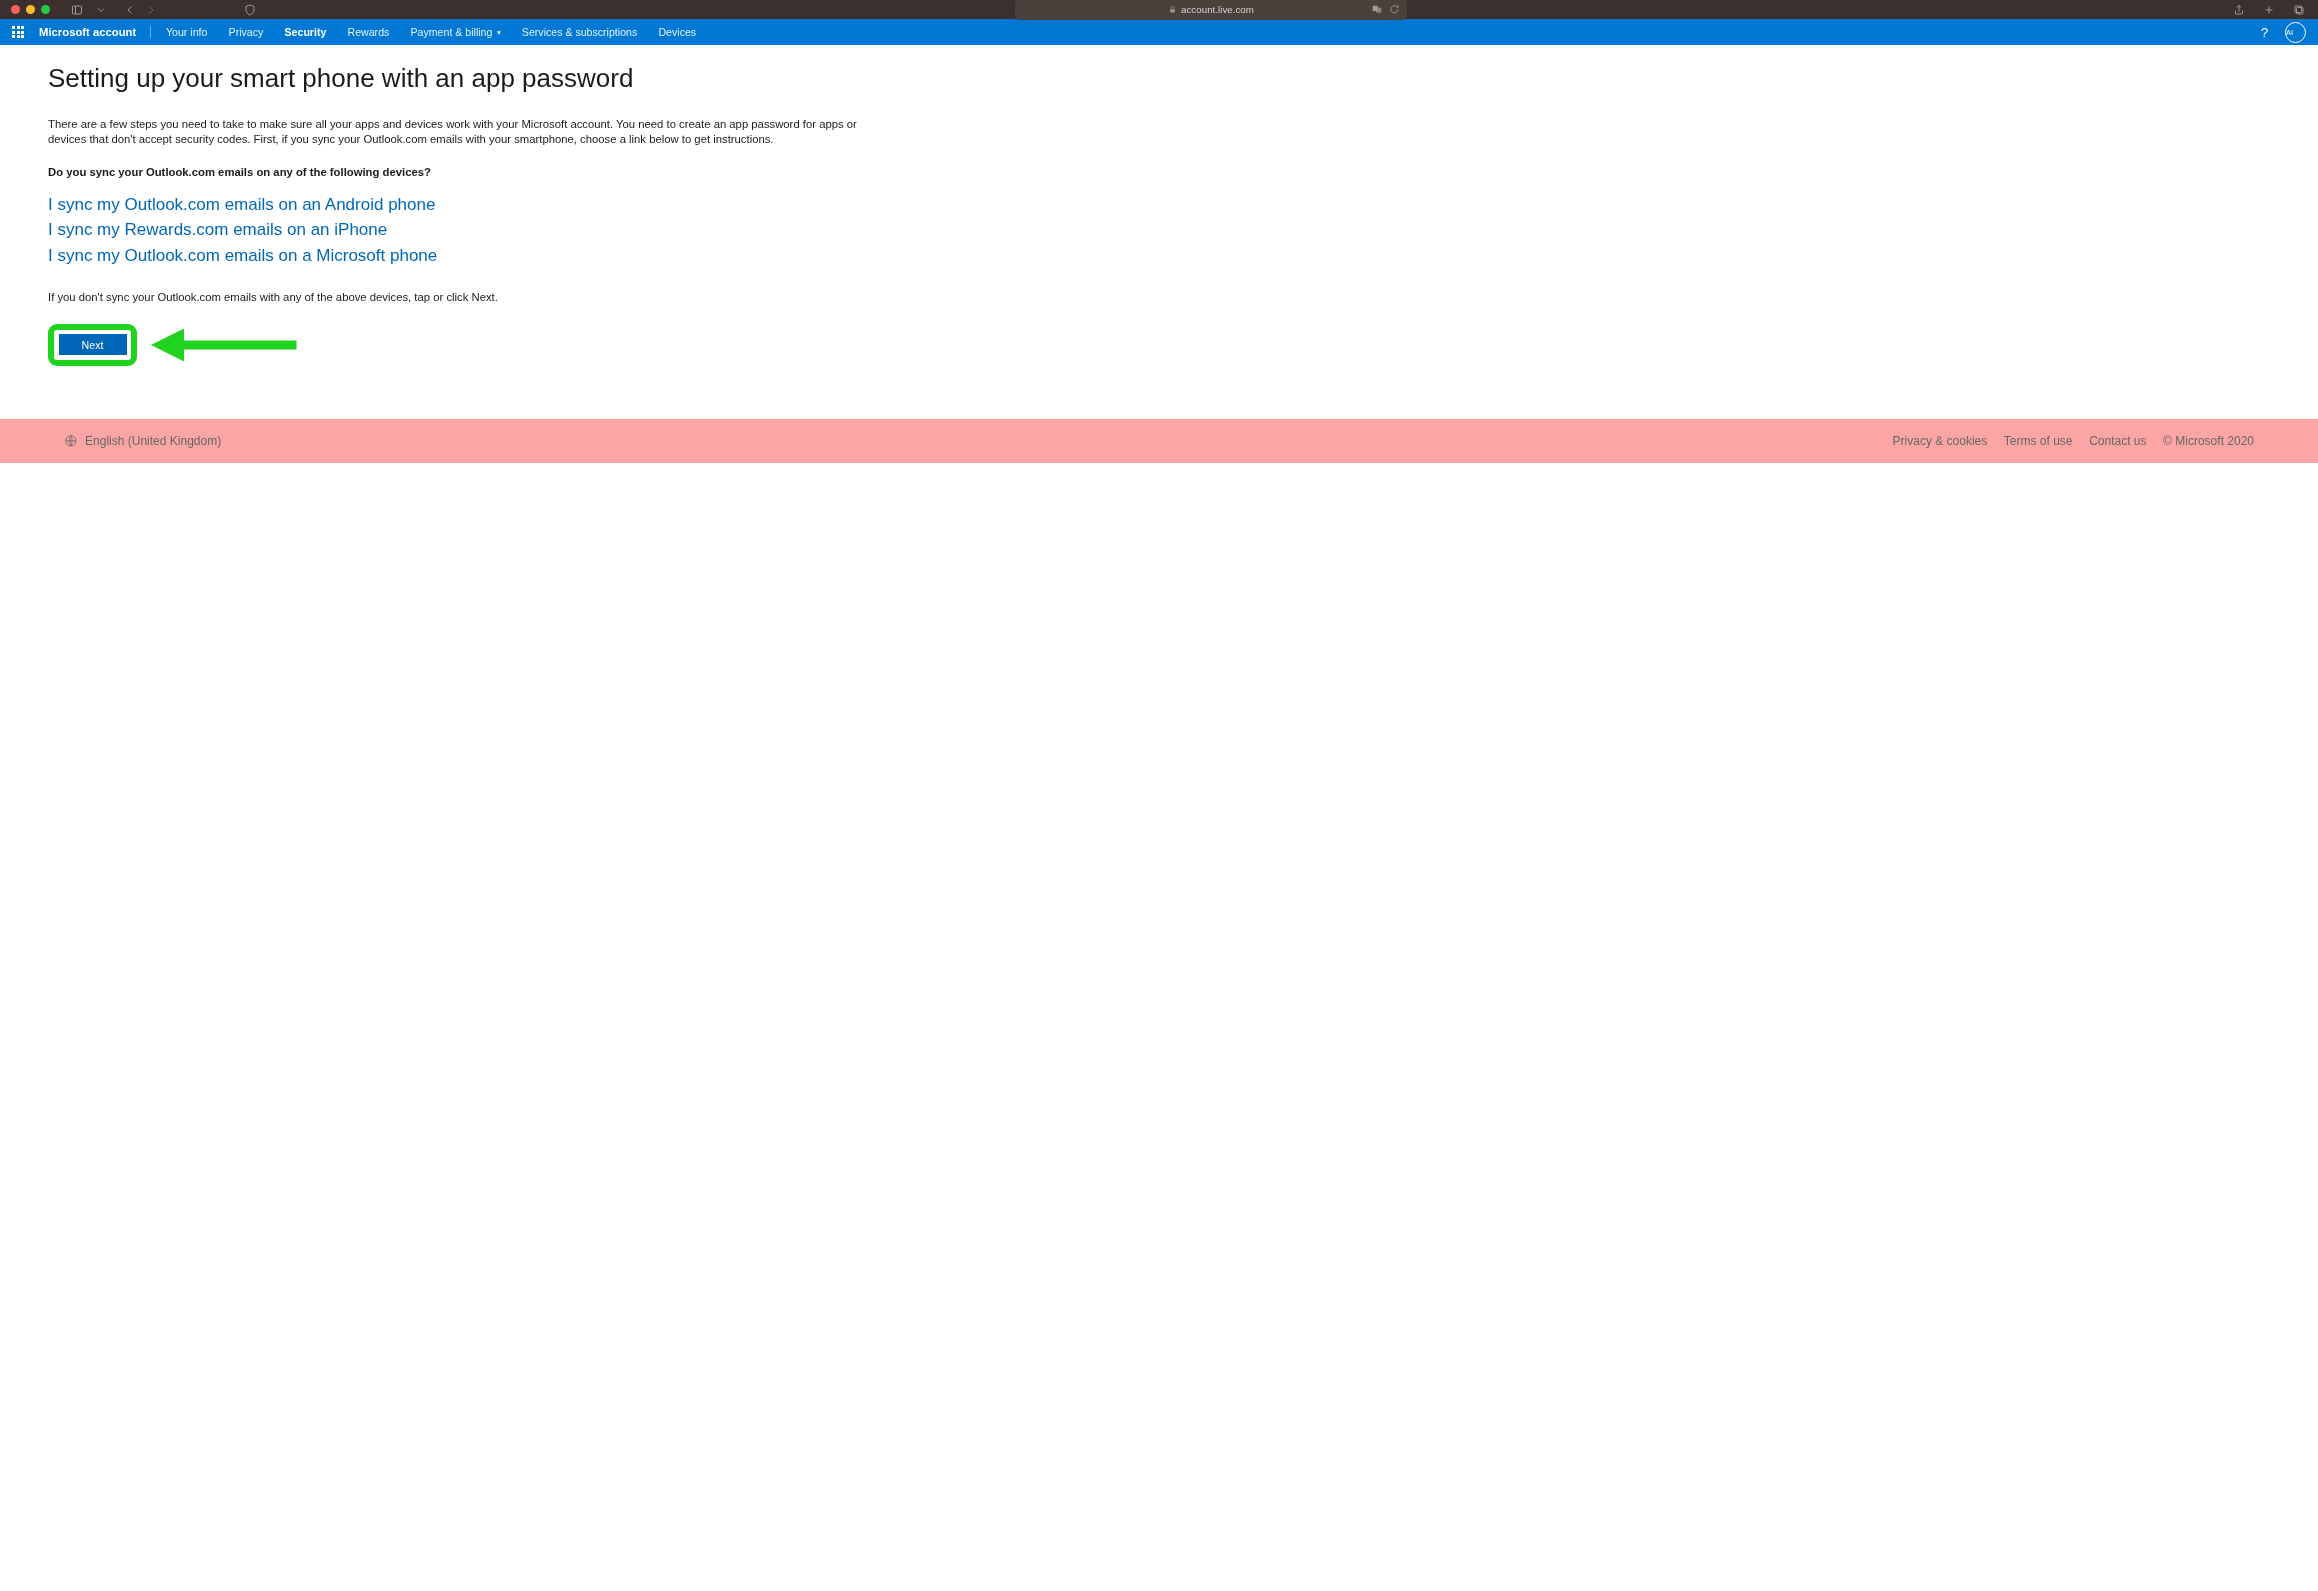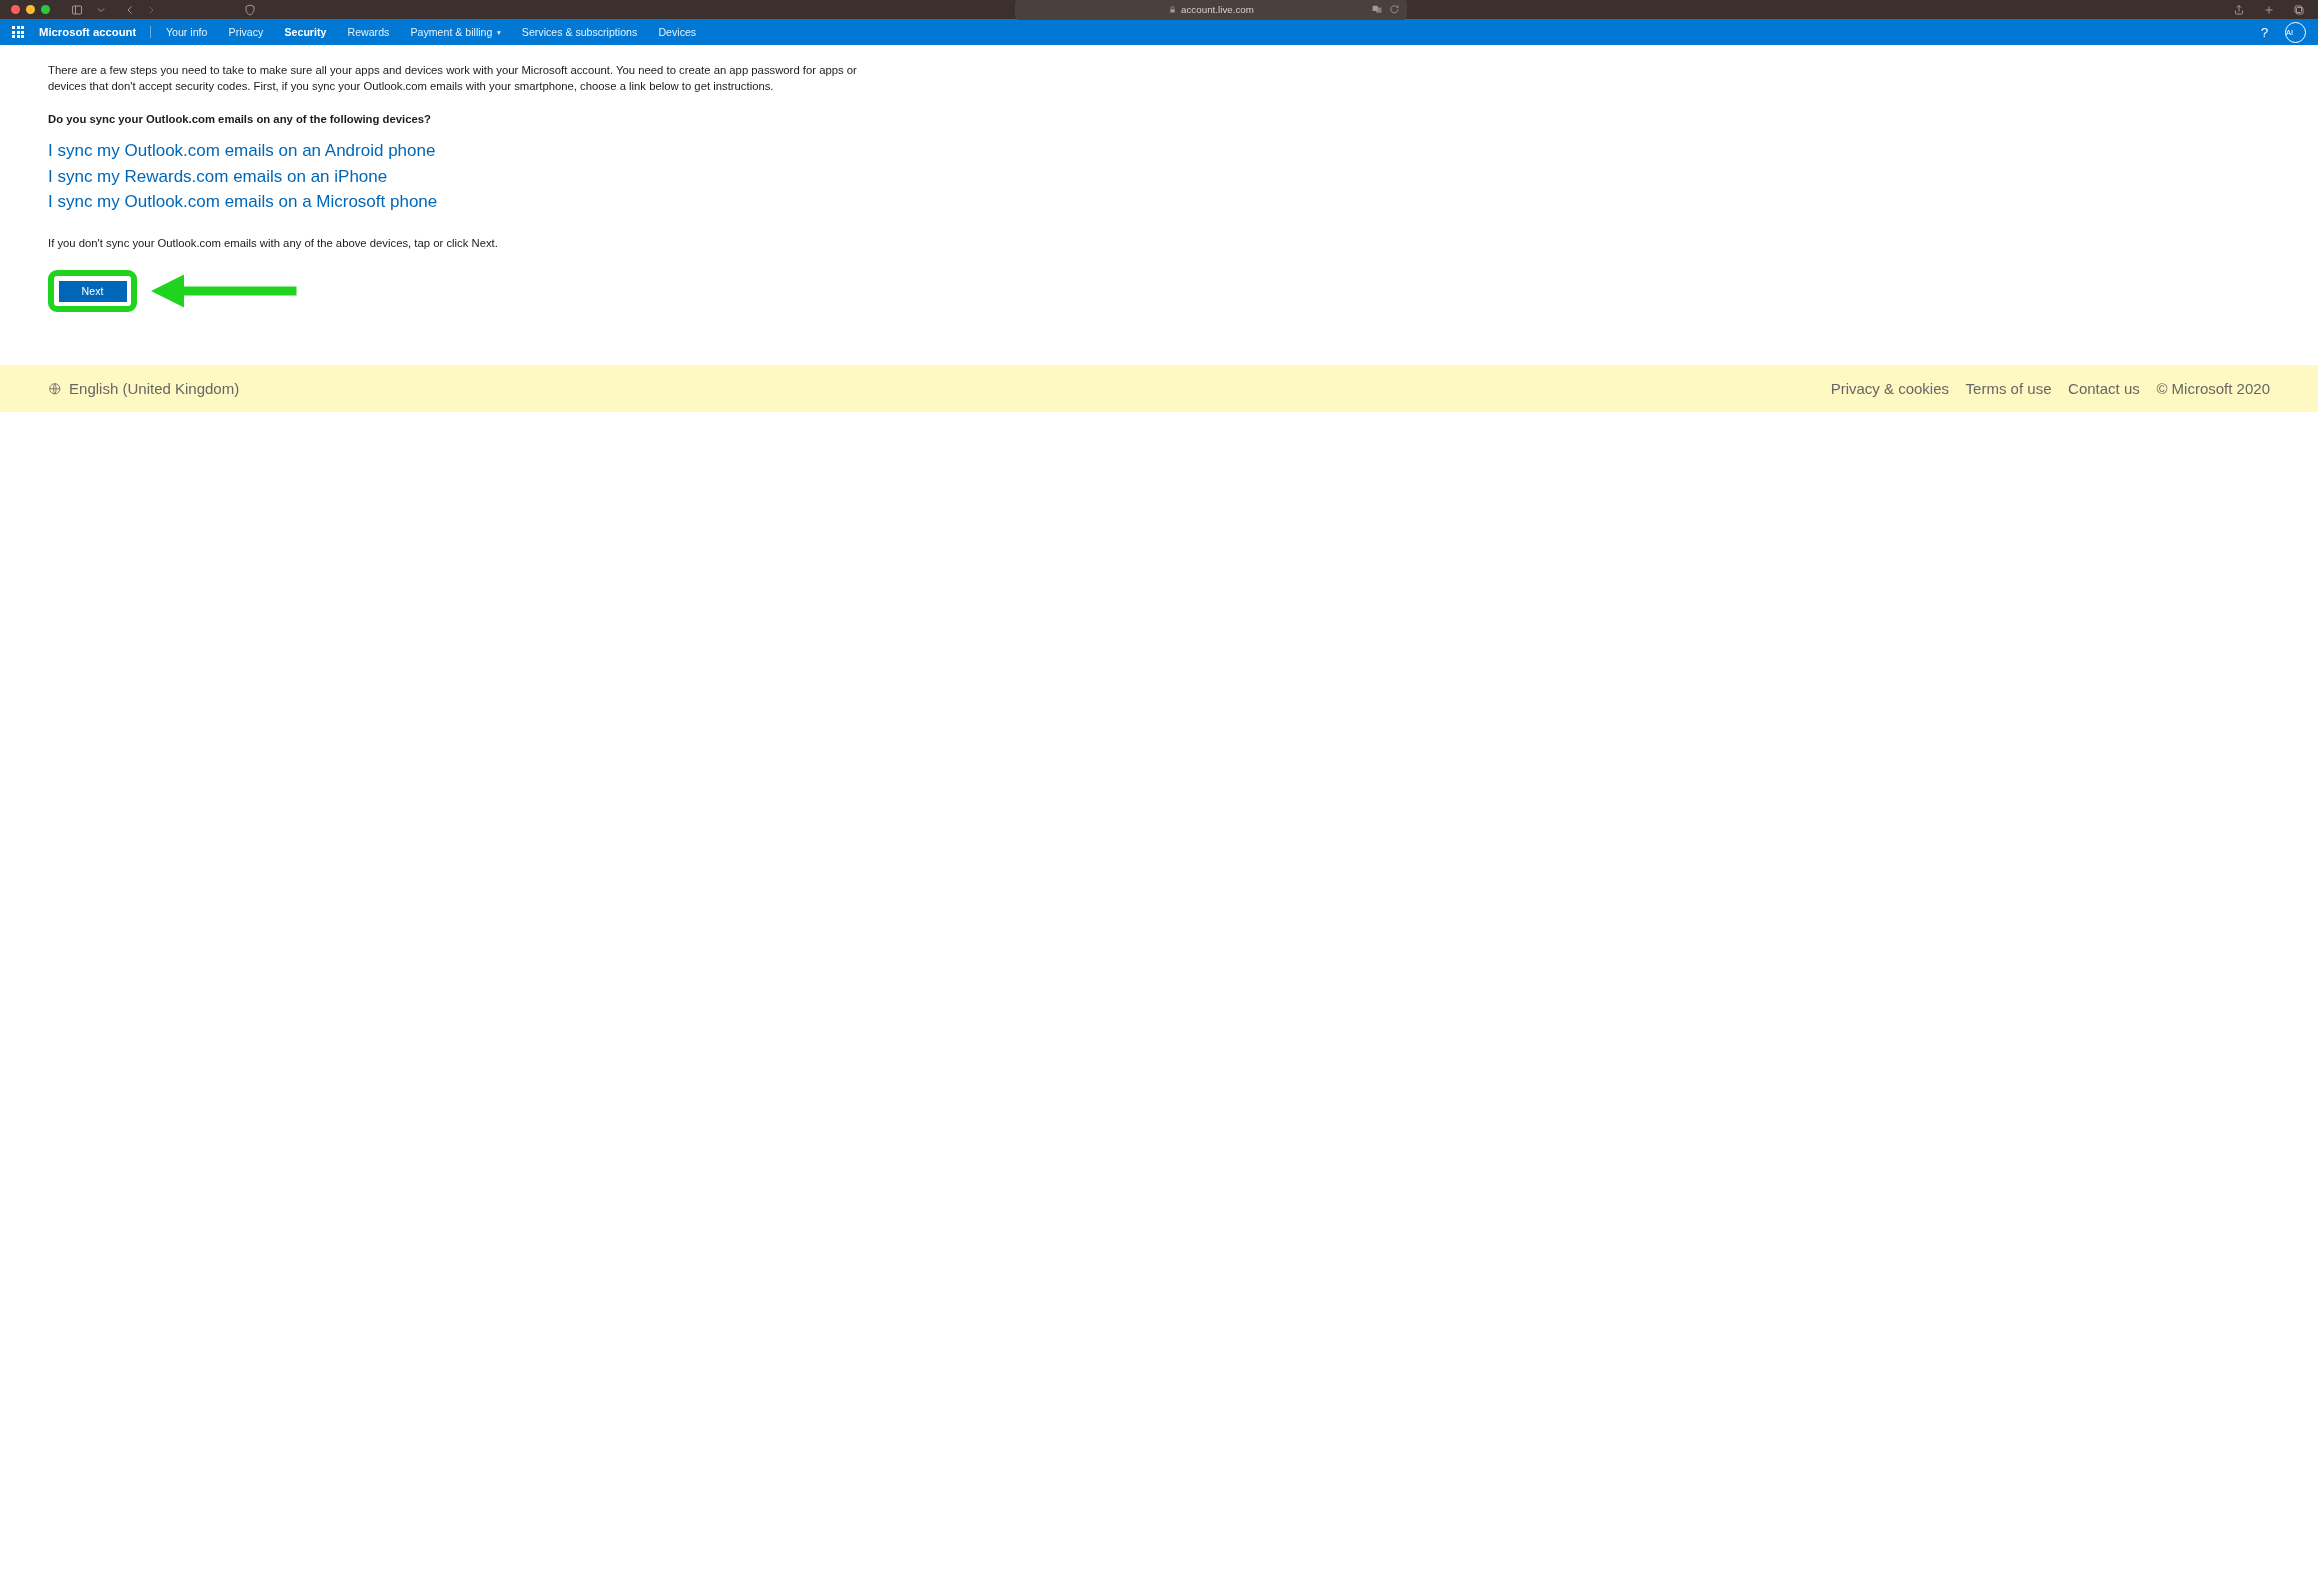--- a/index.html
+++ b/index.html
@@ -261,6 +261,7 @@
 </div>
 
 <div class="content">
+  <h1 class="page-title">Setting up your smart phone with an app password</h1>
   <p class="body-text">There are a few steps you need to take to make sure all your apps and devices work with your Microsoft account. You need to create an app password for apps or devices that don't accept security codes. First, if you sync your Outlook.com emails with your smartphone, choose a link below to get instructions.</p>
   <p class="question">Do you sync your Outlook.com emails on any of the following devices?</p>
   <div class="link-list">

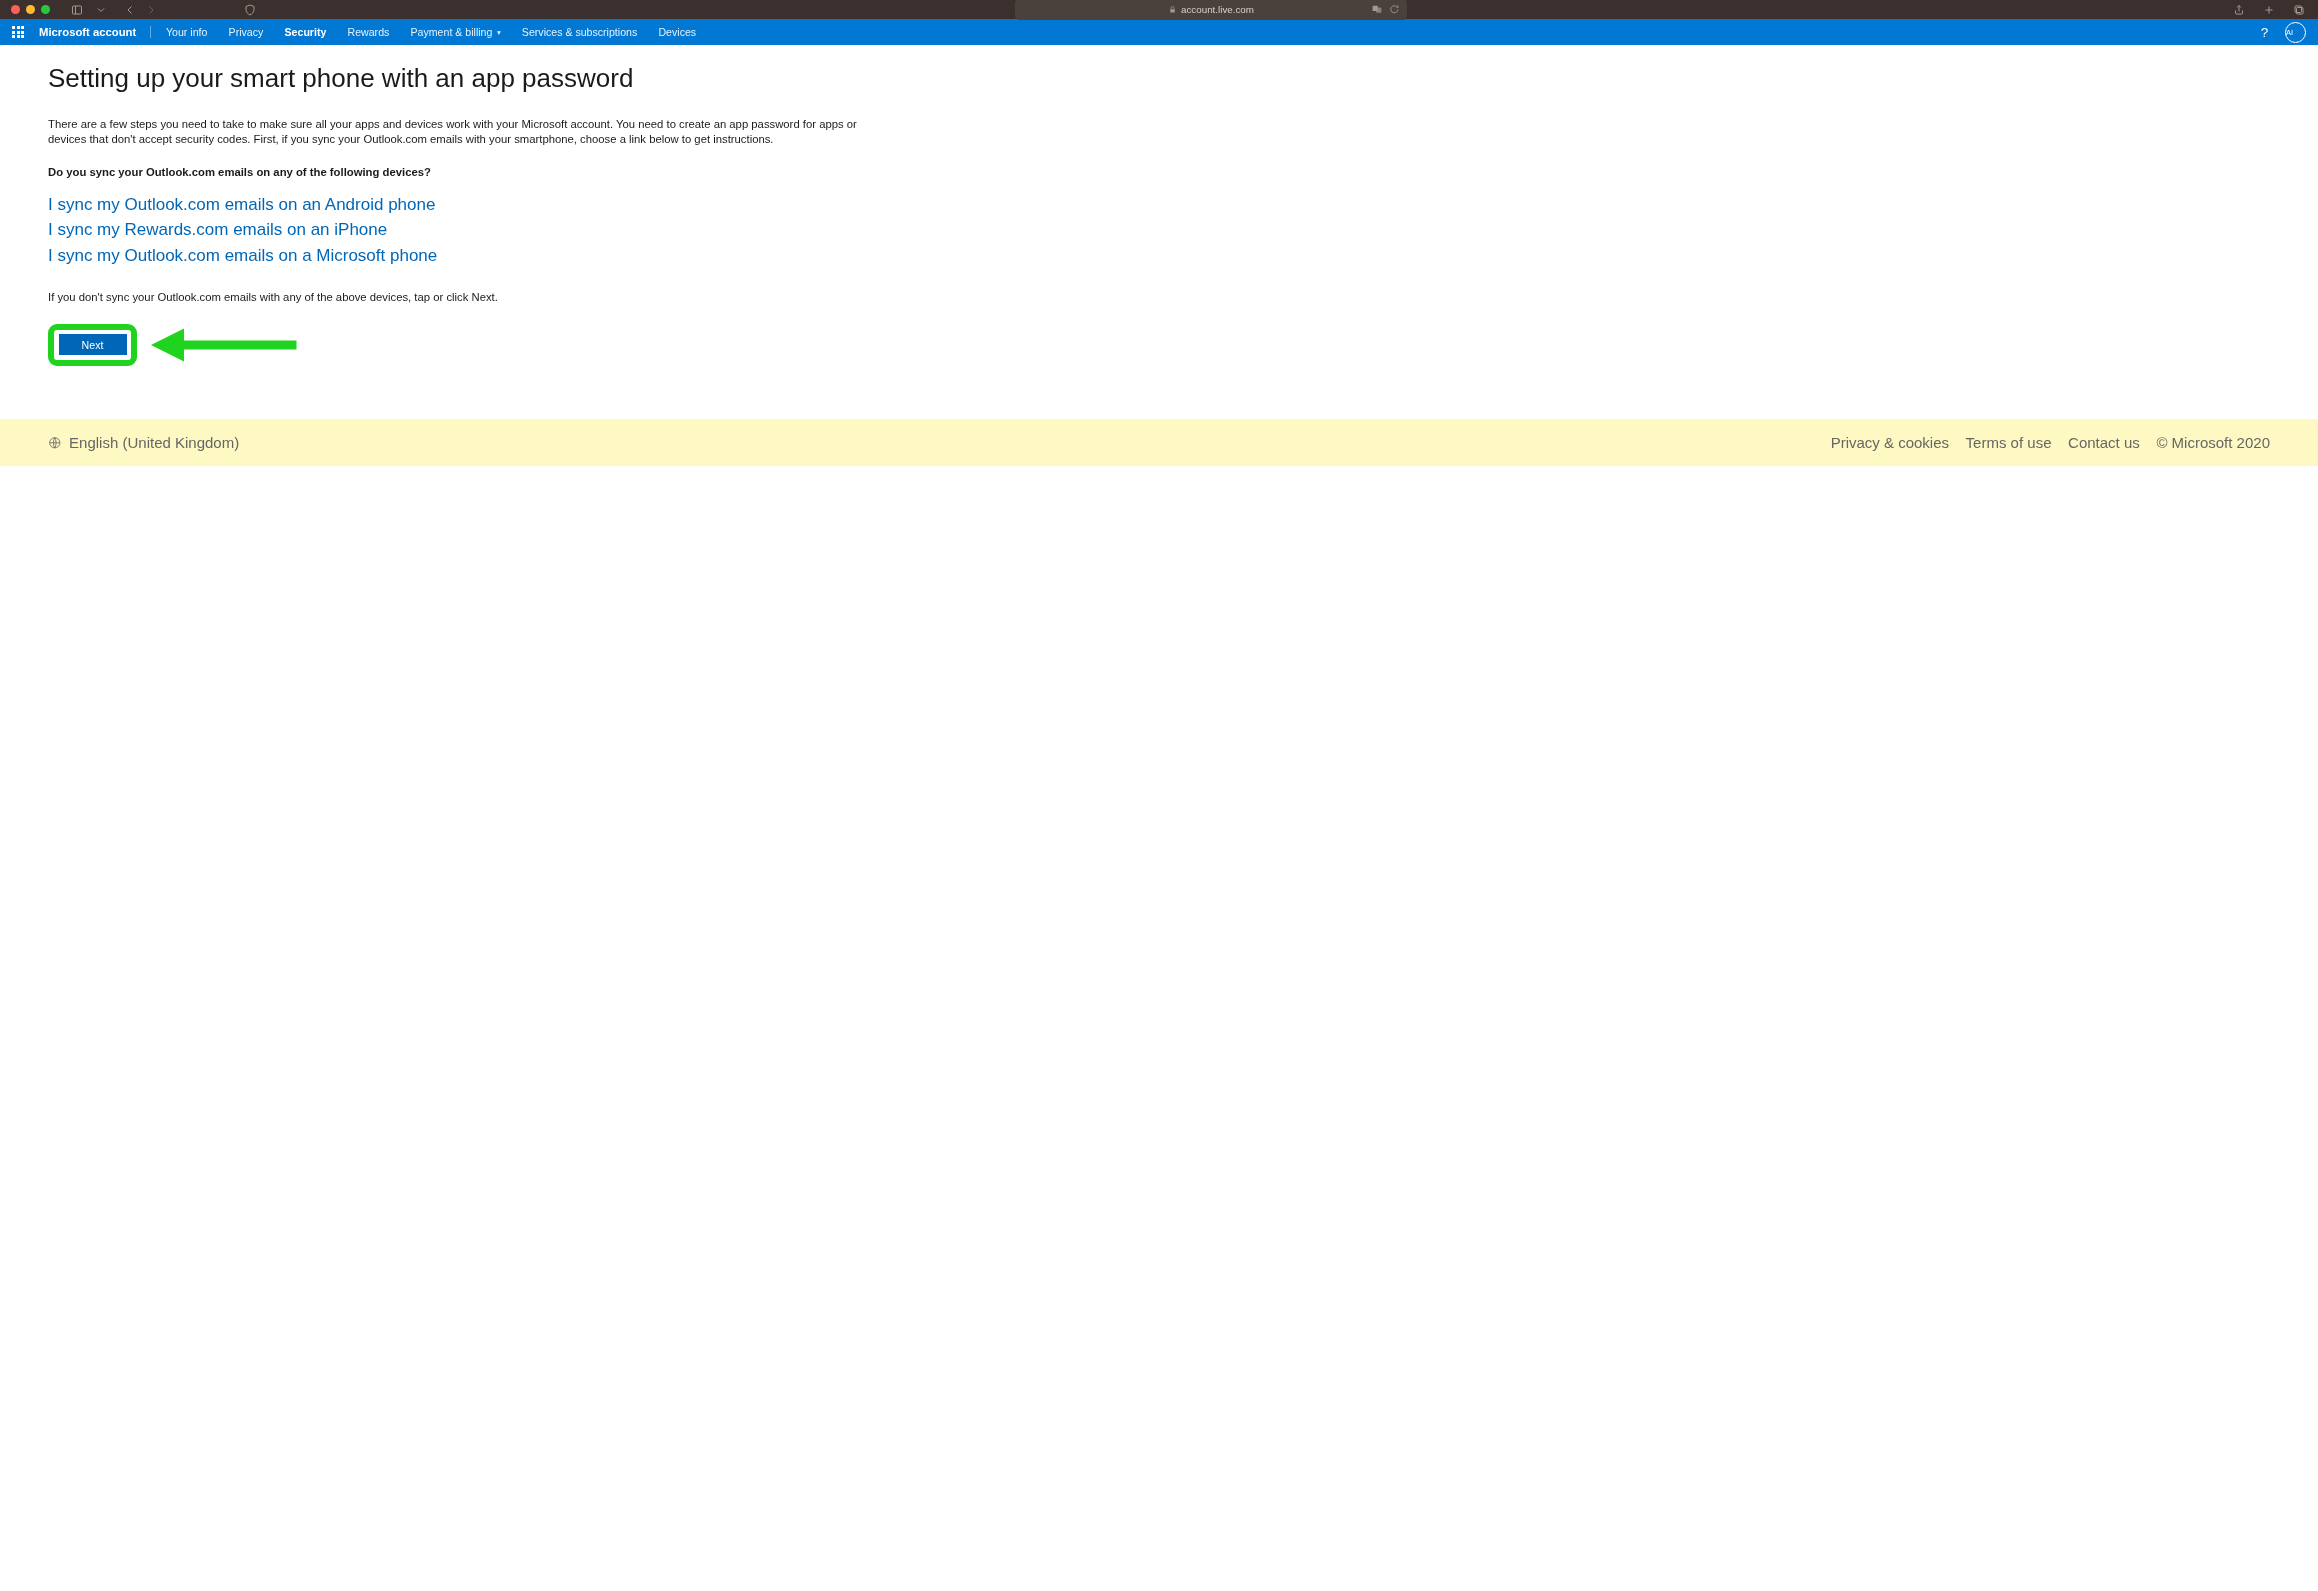--- a/index.html
+++ b/index.html
@@ -124,11 +124,11 @@
 
   
   .footer {
-    background: #fef9c3;
-    padding: 15px 48px;
-    display: flex;
-    align-items: center;
-    font-size: 15px;
+    background: #fca5a5;
+    padding: 15px 64px;
+    display: flex;
+    align-items: center;
+    font-size: 12px;
     color: #666;
     margin-top: 15px;
   }

